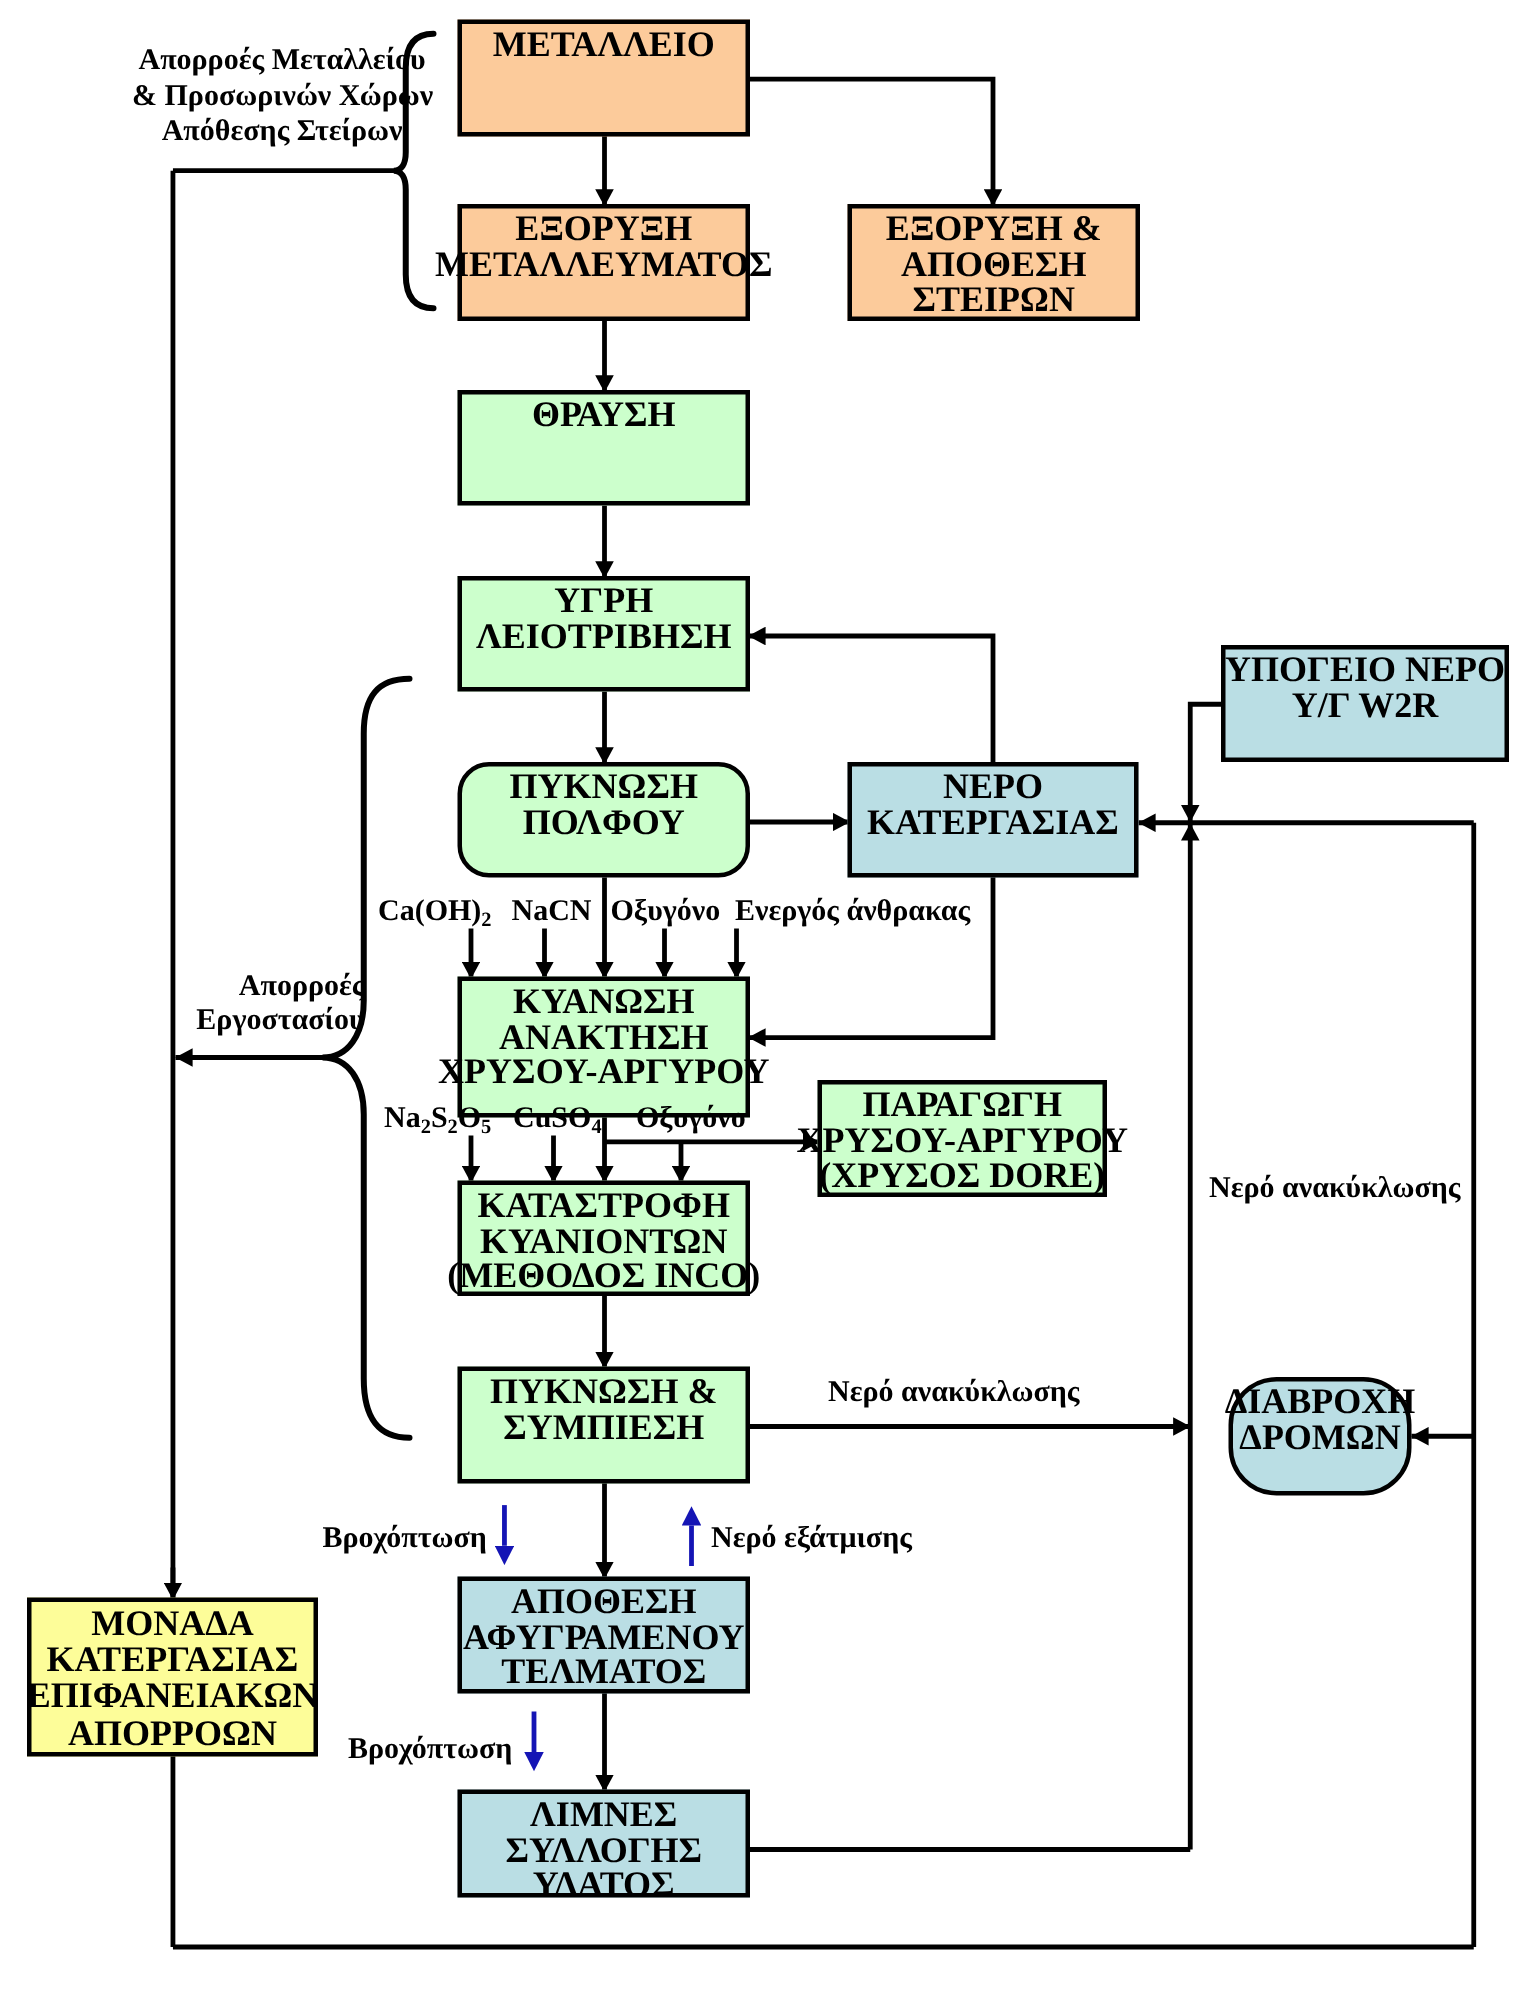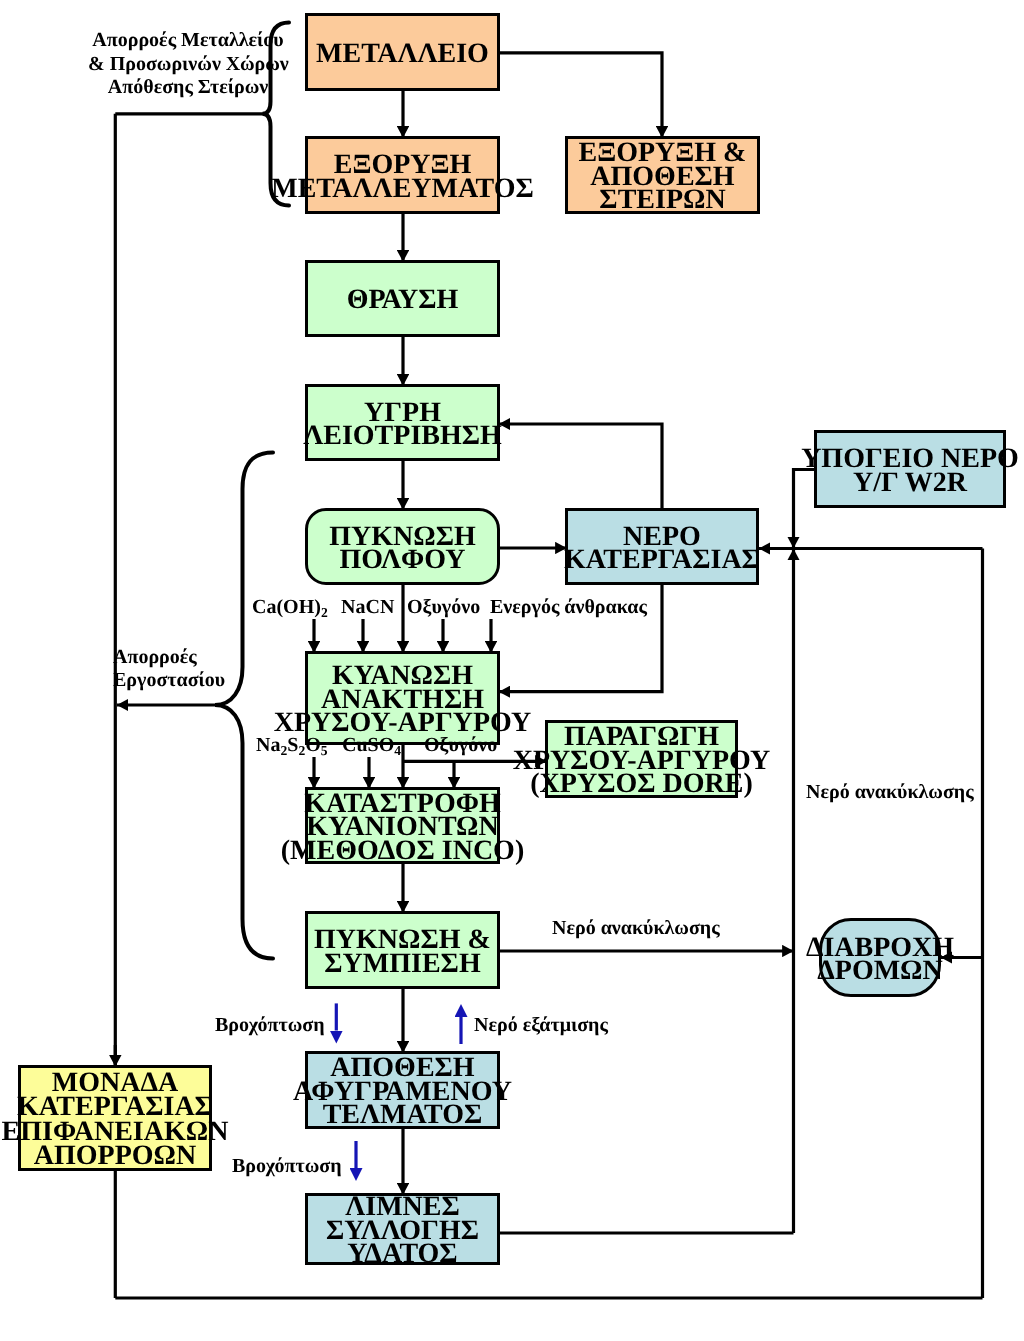--- a/index.html
+++ b/index.html
@@ -8,8 +8,8 @@
           font-family:"Liberation Serif","DejaVu Serif",serif;}
   svg.wires{position:absolute;left:0;top:0;width:1024px;height:1341px;}
   .node{position:absolute;box-sizing:border-box;border:3px solid #000000;
-        display:flex;flex-direction:column;align-items:center;justify-content:center;
-        text-align:center;font-weight:bold;color:#000000;font-size:28px;line-height:23.5px;padding-top:3px;}
+        display:flex;flex-direction:column;align-items:center;justify-content:flex-start;
+        text-align:center;font-weight:bold;color:#000000;font-size:24px;line-height:23.5px;padding-top:3px;}
   .node span{display:block;white-space:nowrap;}
   .lbl{position:absolute;color:#000000;font-weight:bold;white-space:nowrap;font-size:20px;line-height:23px;}
   .lbl.multi{white-space:nowrap;text-align:center;}

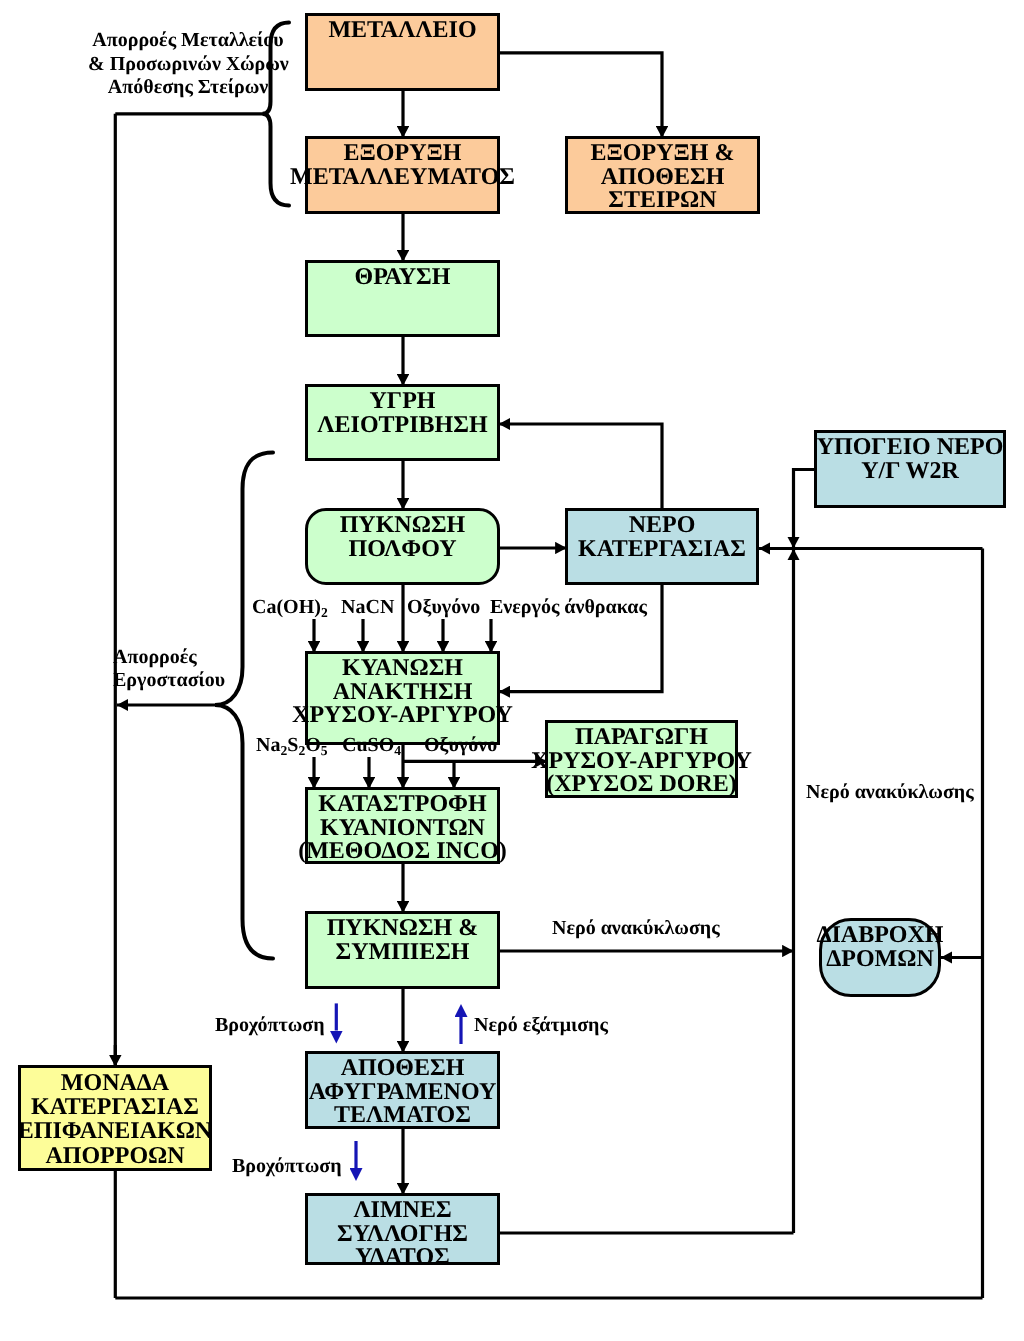--- a/index.html
+++ b/index.html
@@ -187,7 +187,7 @@
     <div>Απόθεσης Στείρων</div>
   </div>
 
-  <div class="lbl multi" style="left:113px;top:646px;width:130px;text-align:left;">
+  <div class="lbl multi" style="left:113px;top:646px;width:130px;text-align:right;">
     <div>Απορροές</div>
     <div>Εργοστασίου</div>
   </div>

